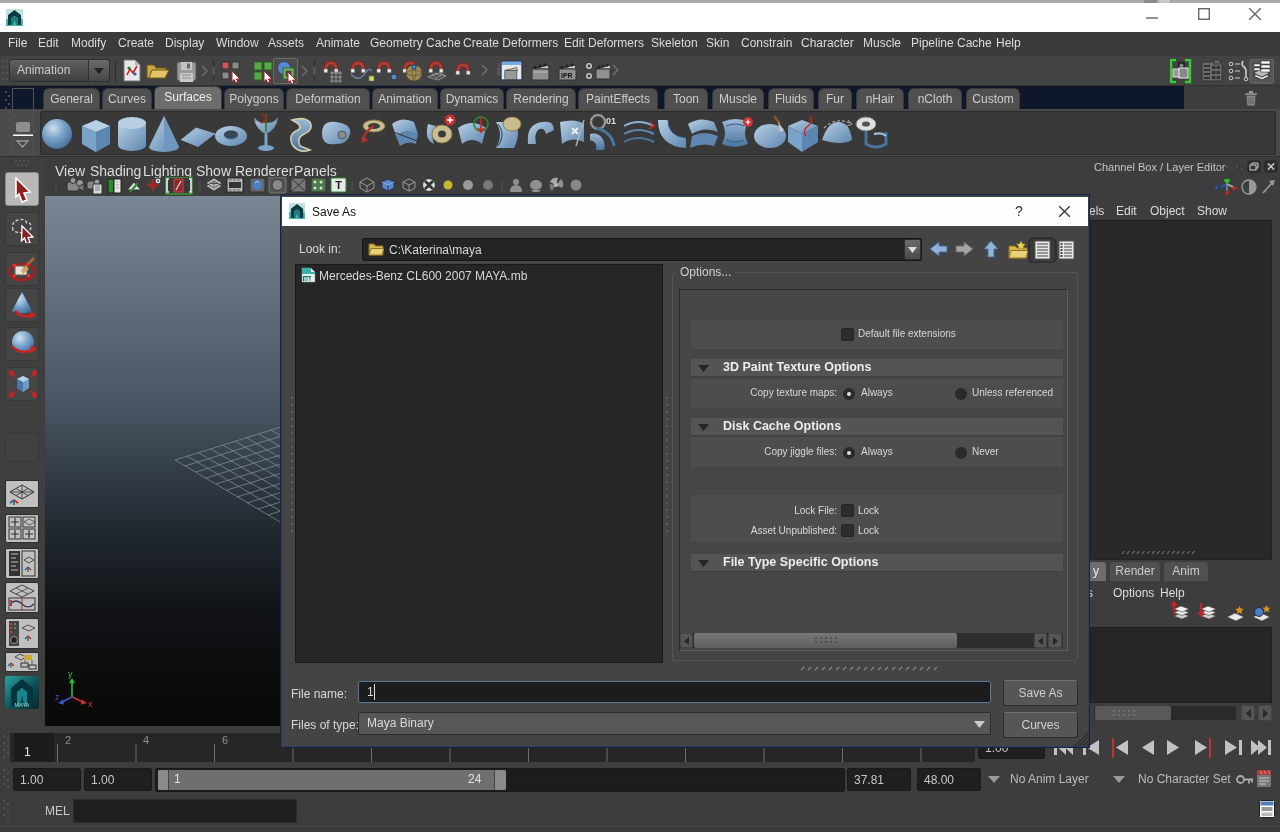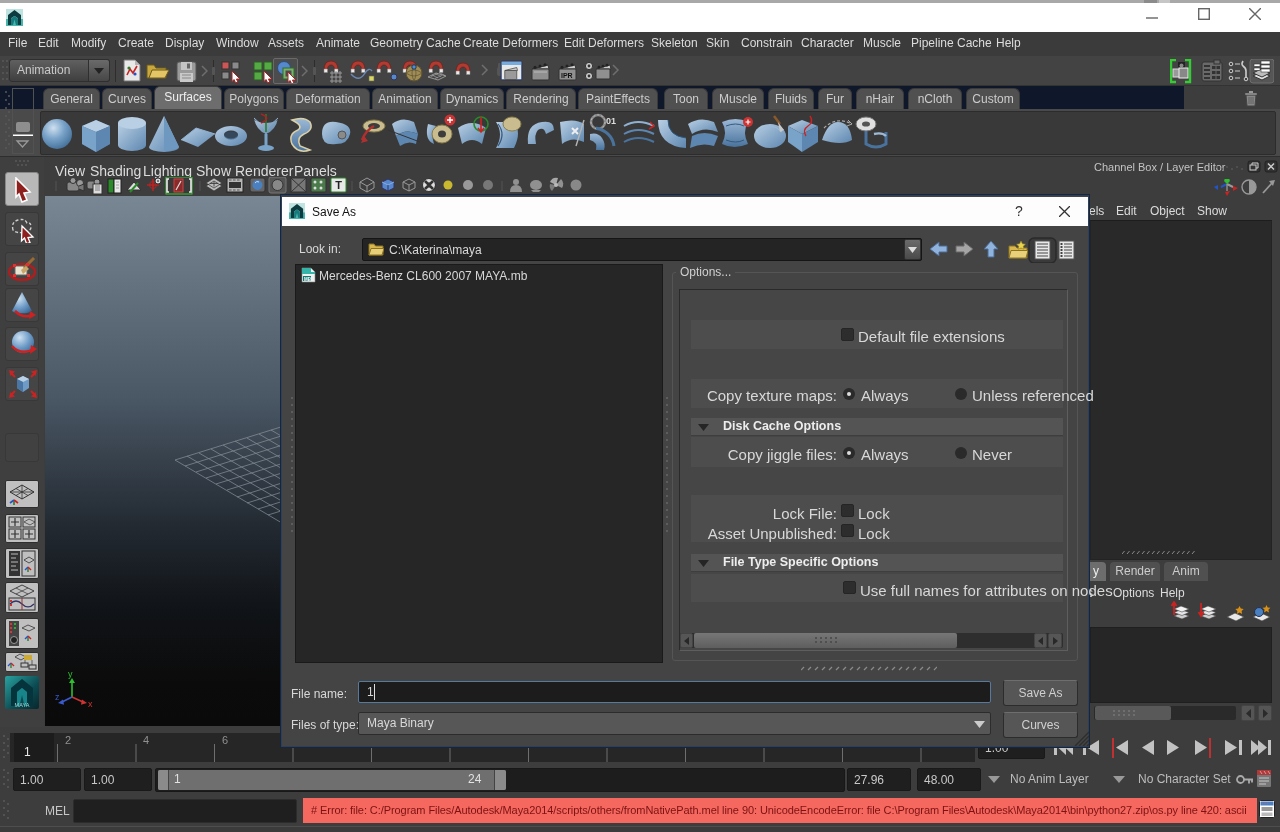--- a/index.html
+++ b/index.html
@@ -38,7 +38,7 @@
 #dlgtitle{position:absolute;left:0;top:1px;width:806px;height:29px;background:#fdfdfd;color:#111;font-size:12px}
 .dtxt{color:#d8d8d8;font-size:12px}
 .hdr{position:absolute;left:11px;width:372px;height:18px;background:#545454;color:#ededed;font-size:12.5px;font-weight:bold;border-bottom:1px solid #3e3e3e}
-.row{position:absolute;left:11px;width:372px;background:#4d4d4d;color:#d8d8d8;font-size:15px;white-space:nowrap}
+.row{position:absolute;left:11px;width:372px;background:#4d4d4d;color:#d8d8d8;font-size:10px;white-space:nowrap}
 .cb{position:absolute;width:13px;height:13px;background:#2d2d2d;border:1px solid #252525;border-radius:2px}
 .rad{position:absolute;width:12px;height:12px;background:#2a2a2a;border-radius:50%}
 .btn{position:absolute;width:75px;height:26px;background:#565656;border:1px solid #2c2c2c;border-top-color:#6e6e6e;border-radius:3px;color:#d0d0d0;font-size:12px;text-align:center;line-height:24px}

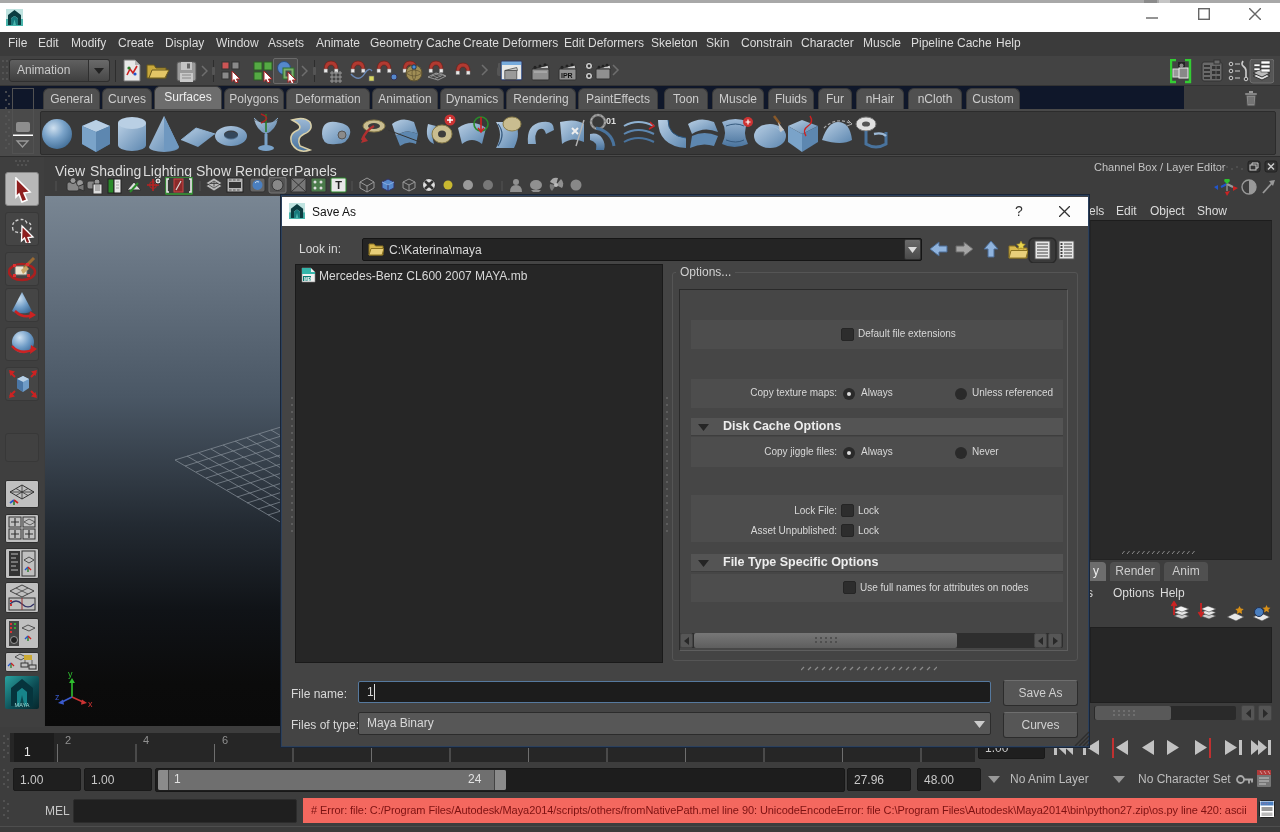--- a/index.html
+++ b/index.html
@@ -1185,6 +1185,12 @@
   <div class="row" style="left:409px;top:124px;height:29px">
         <div class="cb" style="left:150px;top:8px"></div>
         <span style="position:absolute;left:167px;top:8px">Default file extensions</span>
+      </div>
+  <div class="hdr" style="left:409px;top:163px">
+        <svg class="abs" style="left:7px;top:6px" width="11" height="7">
+          <path d="M0 0 L11 0 L5.5 7 Z" fill="#252525"></path>
+        </svg>
+        <span style="position:absolute;left:32px;top:1px">3D Paint Texture Options</span>
       </div>
   <div class="row" style="left:409px;top:183px;height:29px">
     <span style="position:absolute;right:226px;top:8px">Copy texture maps:</span>

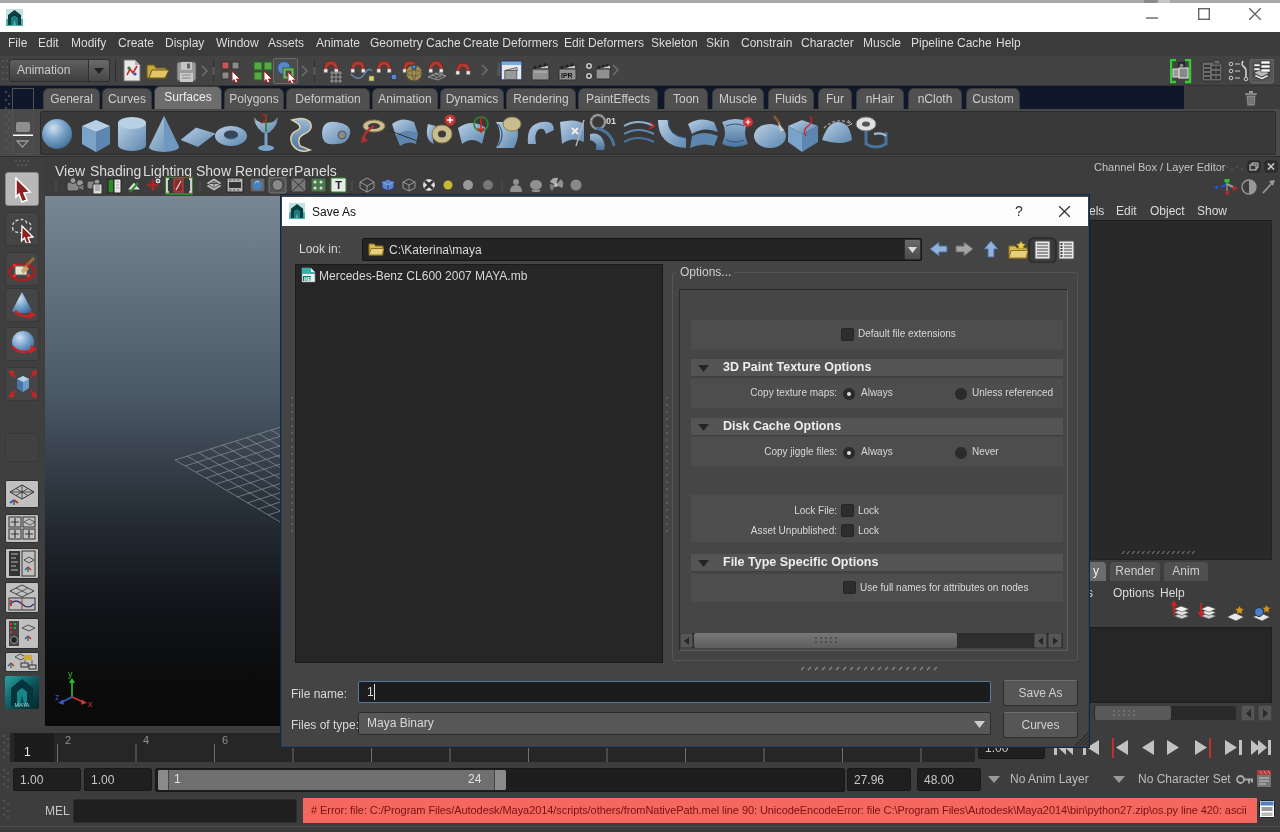--- a/index.html
+++ b/index.html
@@ -1230,10 +1230,6 @@
         </svg>
         <span style="position:absolute;left:32px;top:1px">File Type Specific Options</span>
       </div>
-  <div class="row" style="left:409px;top:378px;height:28px">
-        <div class="cb" style="left:152px;top:7px"></div>
-        <span style="position:absolute;left:169px;top:8px">Use full names for attributes on nodes</span>
-      </div>
 
   <div class="abs" style="left:398px;top:437px;width:383px;height:15px;background:#2e2e2e;border-radius:2px"></div>
   <div class="abs" style="left:398px;top:437px;width:13px;height:15px;background:#565656;border:1px solid #444;border-radius:2px"></div>

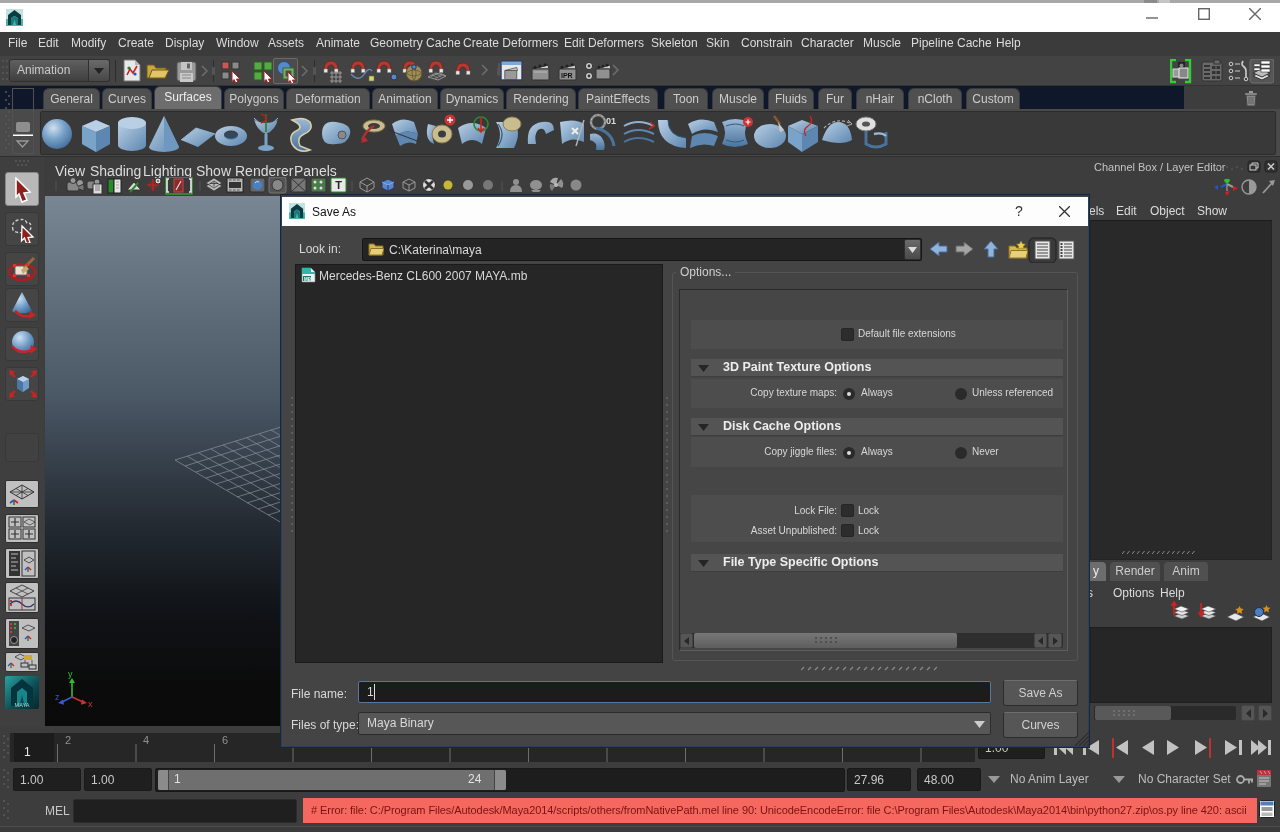--- a/index.html
+++ b/index.html
@@ -1017,7 +1017,7 @@
   <div class="abs" style="left:494px;top:7px;width:12px;height:20px;background:#8b8b8b;border-radius:0 2px 2px 0;border-left:1px solid #444"></div>
   <div class="abs" style="left:174px;top:9px;color:#e2e2e2;font-size:12px">1</div>
   <div class="abs" style="left:468px;top:9px;color:#e2e2e2;font-size:12px">24</div>
-  <div class="field" style="left:847px;top:5px;width:64px">27.96</div>
+  <div class="field" style="left:847px;top:5px;width:64px">37.81</div>
   <div class="field" style="left:917px;top:5px;width:64px">48.00</div>
   <svg class="abs" style="left:988px;top:13px" width="12" height="7">
         <path d="M0 0 L12 0 L6 7 Z" fill="#999"></path>

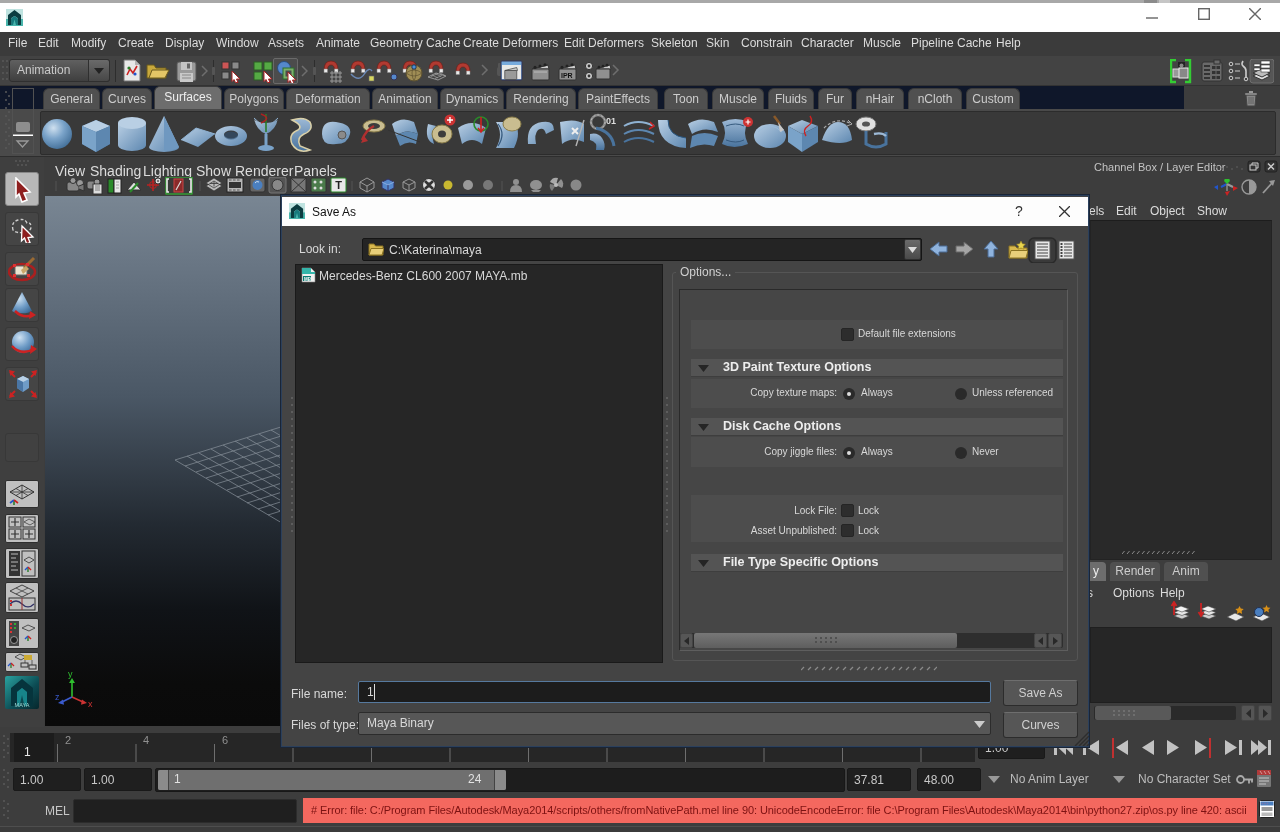--- a/index.html
+++ b/index.html
@@ -1051,7 +1051,6 @@
       </svg>
   <div class="abs" style="left:45px;top:10px;font-size:12px;color:#c8c8c8">MEL</div>
   <div class="abs" style="left:73px;top:5px;width:224px;height:24px;background:#1f1f1f;border:1px solid #2c2c2c;border-radius:2px"></div>
-  <div class="abs" style="left:303px;top:4px;width:954px;height:25px;background:#f4685f;color:#7c1212;font-size:11px;padding:6px 0 0 8px;white-space:nowrap;overflow:hidden;letter-spacing:-0.07px"># Error: file: C:/Program Files/Autodesk/Maya2014/scripts/others/fromNativePath.mel line 90: UnicodeEncodeError: file C:\Program Files\Autodesk\Maya2014\bin\python27.zip\os.py line 420: ascii</div>
   <svg class="abs" style="left:1259px;top:6px" width="16" height="18" viewBox="0 0 16 18">
         <rect x="0.5" y="0.5" width="15" height="17" rx="1" fill="#fff" stroke="#222"></rect>
         <rect x="1.5" y="1.5" width="13" height="4" fill="#4a7fc0"></rect>

